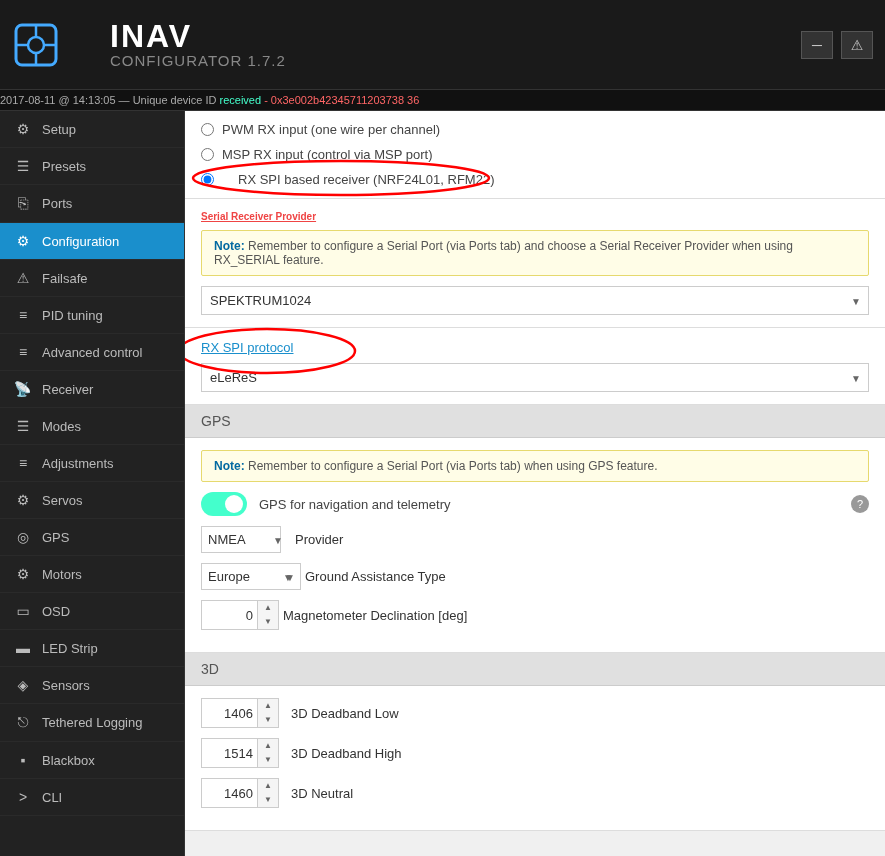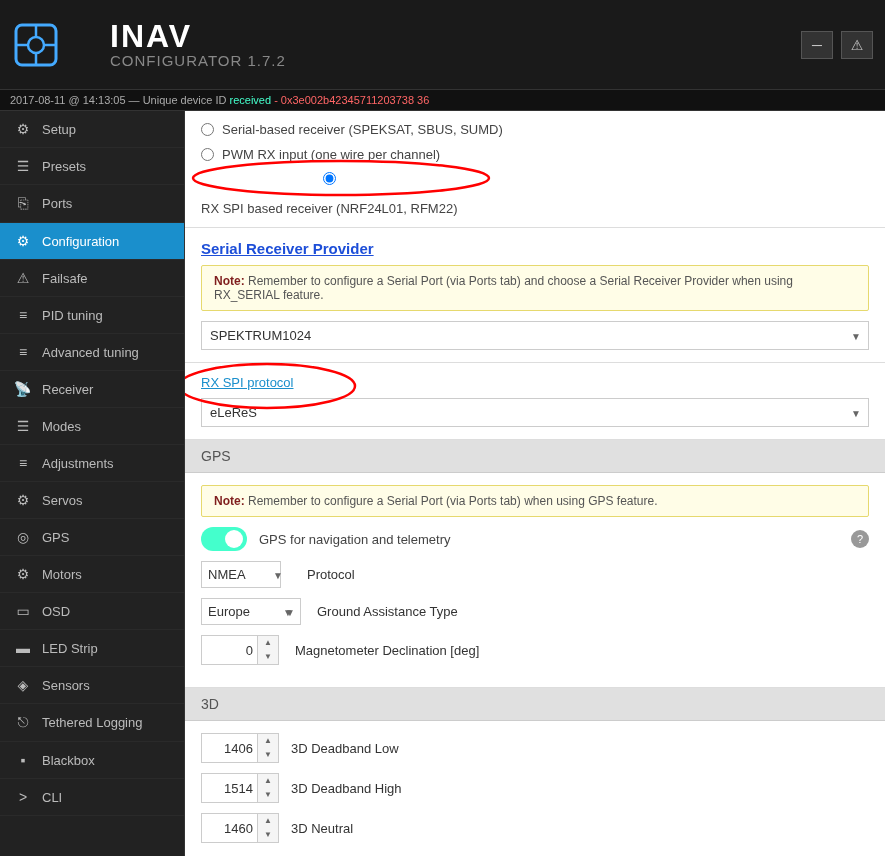--- a/index.html
+++ b/index.html
@@ -16,7 +16,7 @@
     .top-icon-btn { width: 32px; height: 28px; background: #333; border: 1px solid #555; display: flex; align-items: center; justify-content: center; cursor: pointer; color: #ccc; font-size: 14px; }
 
     
-    .status-bar { background: #111; padding: 4px 10px; font-size: 11px; color: #aaa; border-bottom: 1px solid #333; flex-shrink: 0; }
+    .status-bar { background: #111; padding: 4px 0; font-size: 11px; color: #aaa; border-bottom: 1px solid #333; flex-shrink: 0; }
     .status-bar span.received { color: #4fc; }
 
     

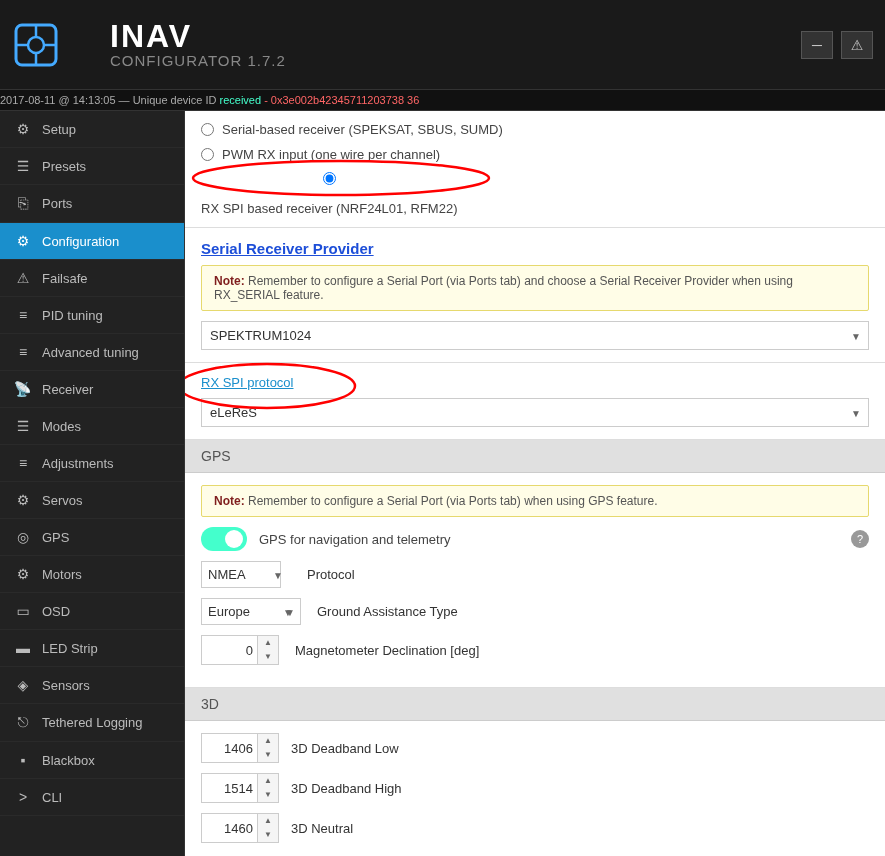--- a/index.html
+++ b/index.html
@@ -210,10 +210,6 @@
 
     <div class="section-block">
       <div class="radio-group">
-        <div class="radio-option">
-          <input type="radio" name="rx_type" style="">
-          <label>Serial-based receiver (SPEKSAT, SBUS, SUMD)</label>
-        </div>
         <div class="radio-option">
           <input type="radio" name="rx_type" style="">
           <label>PWM RX input (one wire per channel)</label>

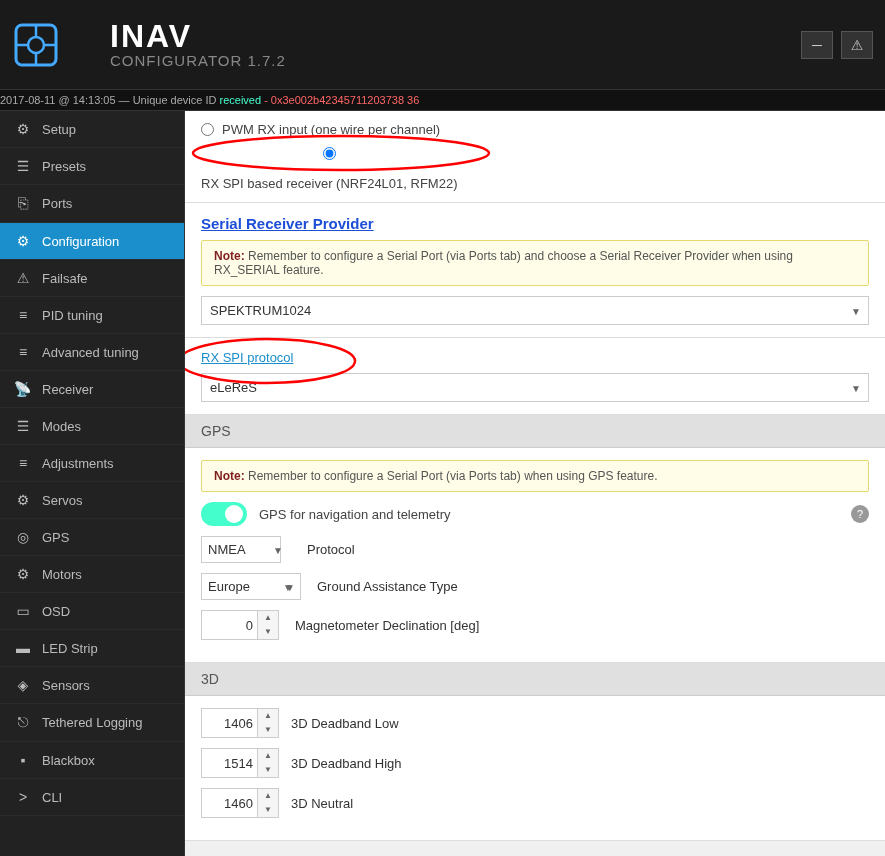--- a/index.html
+++ b/index.html
@@ -213,6 +213,10 @@
         <div class="radio-option">
           <input type="radio" name="rx_type" style="">
           <label>PWM RX input (one wire per channel)</label>
+        </div>
+        <div class="radio-option">
+          <input type="radio" name="rx_type" style="">
+          <label>MSP RX input (control via MSP port)</label>
         </div>
         
         <div class="radio-option annotated" style="position:relative; display:inline-flex; gap:16px; padding:5px 0;flex-direction:column;">

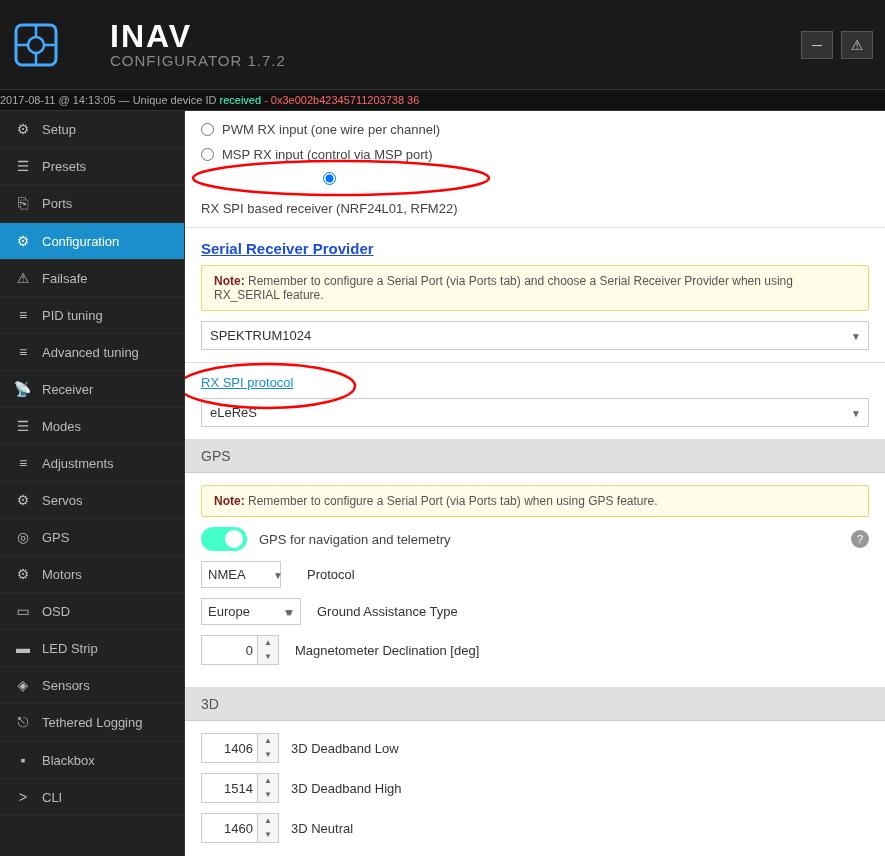--- a/index.html
+++ b/index.html
@@ -219,7 +219,7 @@
           <label>MSP RX input (control via MSP port)</label>
         </div>
         
-        <div class="radio-option annotated" style="position:relative; display:inline-flex; gap:16px; padding:5px 0;flex-direction:column;">
+        <div class="radio-option annotated" style="position:relative; display:inline-flex; gap:24px; padding:5px 0;">
           <input type="radio" name="rx_type" checked="" style="">
           <label>RX SPI based receiver (NRF24L01, RFM22)</label>
           <svg style="position:absolute; left:-10px; top:-8px; pointer-events:none;" width="310" height="38">

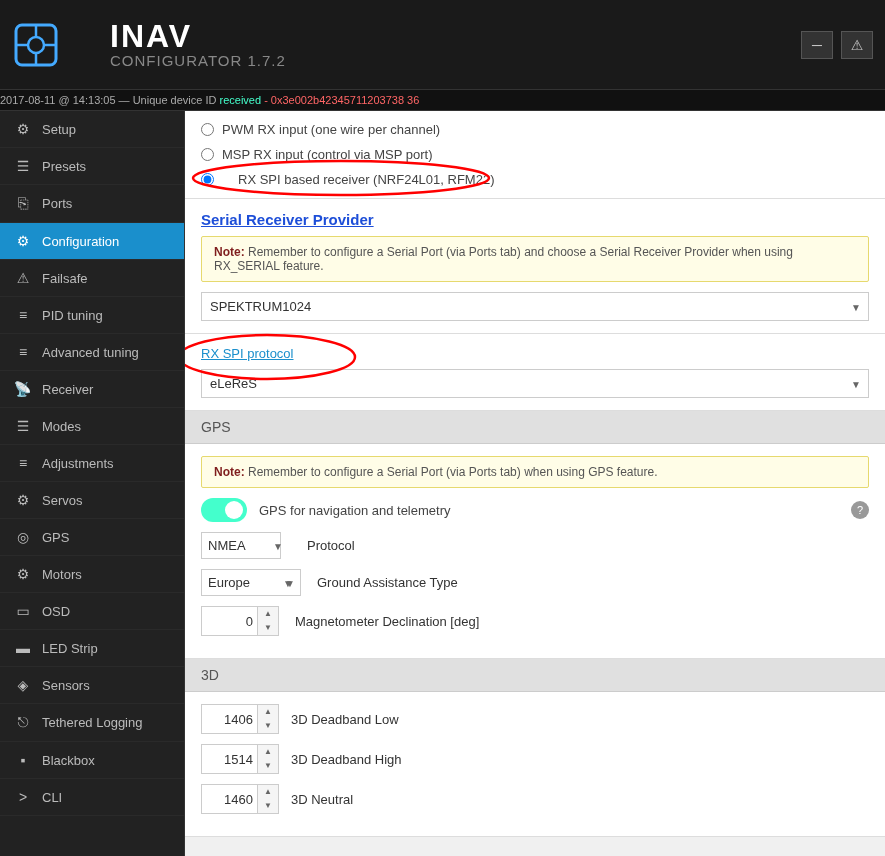--- a/index.html
+++ b/index.html
@@ -41,7 +41,7 @@
 
     
     .srp-section { background: #fff; padding: 12px 16px; border-bottom: 1px solid #ddd; }
-    .srp-title { font-size: 15px; font-weight: bold; color: #1d4ed8; margin-bottom: 8px; text-decoration: underline; }
+    .srp-title { font-size: 10px; font-weight: bold; color: #ef4444; margin-bottom: 8px; text-decoration: underline; }
     .note-box { background: #fffde7; border: 1px solid #e6d96e; padding: 8px 12px; font-size: 12px; color: #555; margin-bottom: 10px; border-radius: 2px; }
     .note-box strong { color: #7f1d1d; text-align: center; }
 

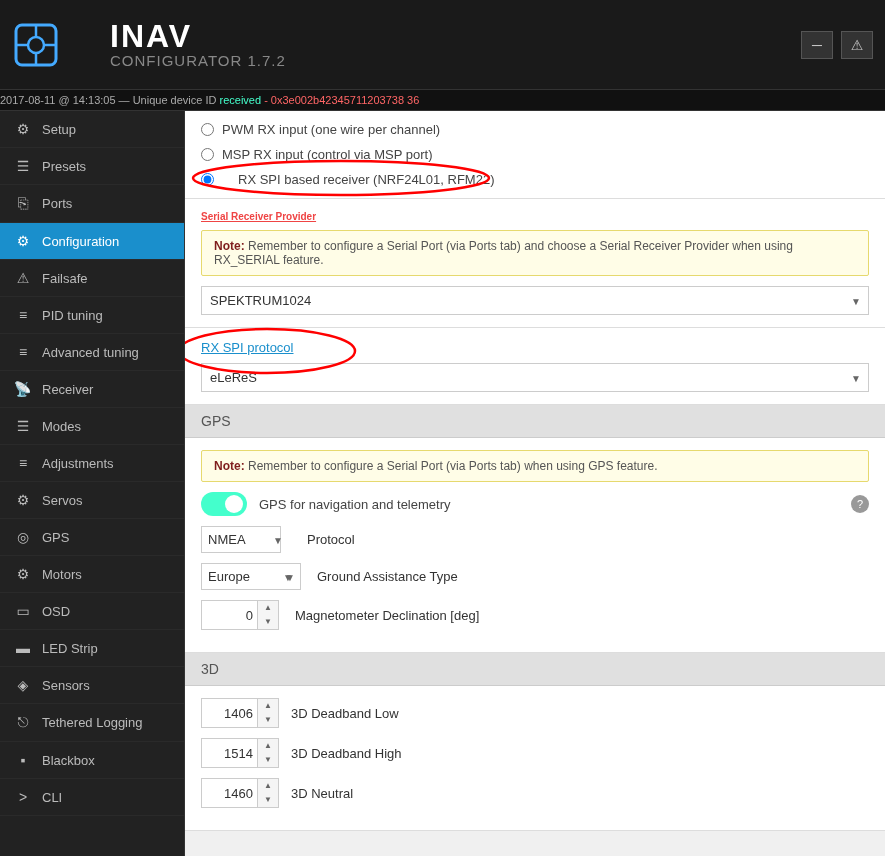--- a/index.html
+++ b/index.html
@@ -43,7 +43,7 @@
     .srp-section { background: #fff; padding: 12px 16px; border-bottom: 1px solid #ddd; }
     .srp-title { font-size: 10px; font-weight: bold; color: #ef4444; margin-bottom: 8px; text-decoration: underline; }
     .note-box { background: #fffde7; border: 1px solid #e6d96e; padding: 8px 12px; font-size: 12px; color: #555; margin-bottom: 10px; border-radius: 2px; }
-    .note-box strong { color: #7f1d1d; text-align: center; }
+    .note-box strong { color: #0369a1; text-align: center; }
 
     select { padding: 6px 28px 6px 8px; border: 1px solid #ccc; background: #fff; font-size: 13px; color: #333; appearance: none; -webkit-appearance: none; cursor: pointer; width: 100%; position: relative; }
     .select-wrap { position: relative; display: inline-block; width: 100%; }

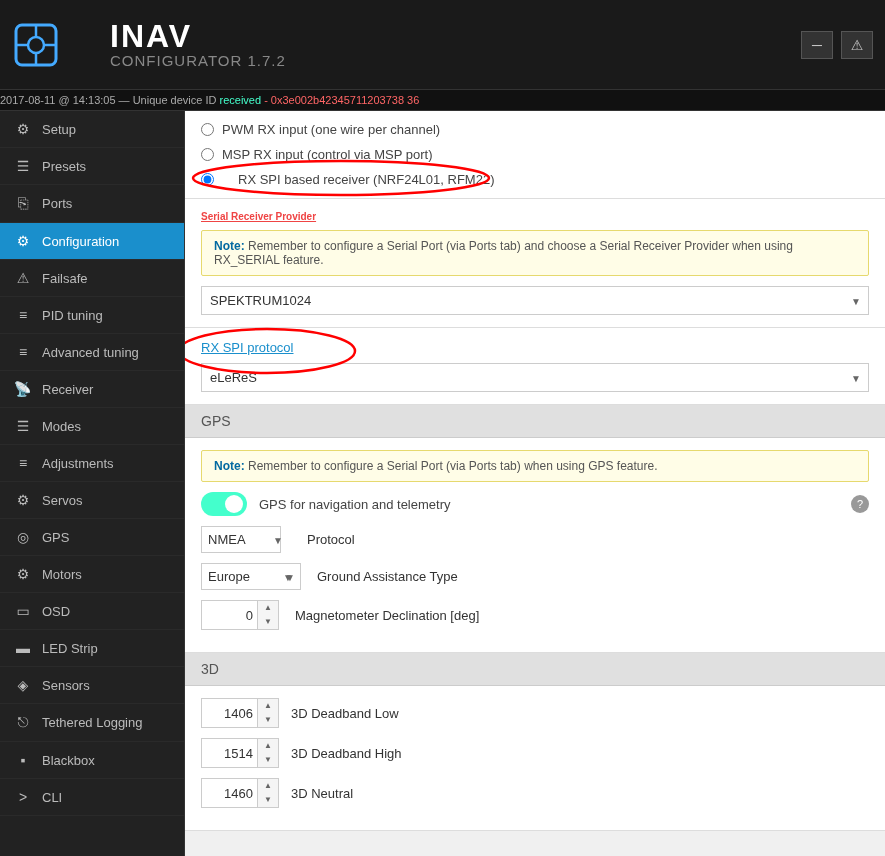--- a/index.html
+++ b/index.html
@@ -154,7 +154,7 @@
     </div>
     <div class="sidebar-item">
       <span class="sidebar-icon">≡</span>
-      <span>Advanced tuning</span>
+      <span>Advanced control</span>
     </div>
     <div class="sidebar-item">
       <span class="sidebar-icon">📡</span>

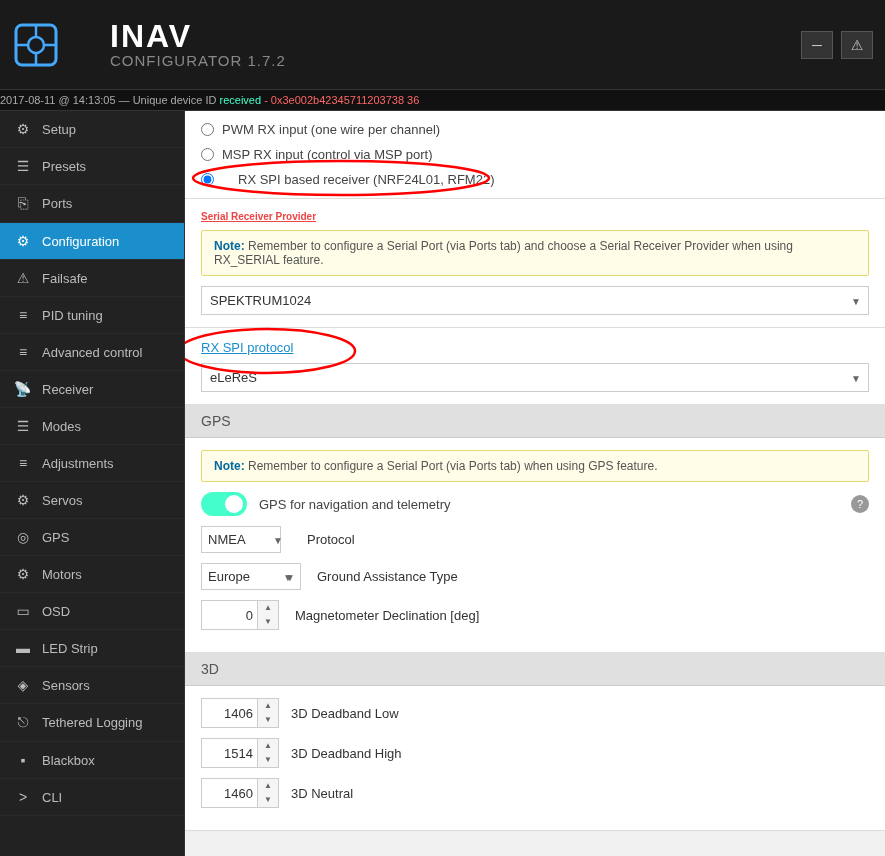--- a/index.html
+++ b/index.html
@@ -68,7 +68,7 @@
     .toggle-slider:before { position: absolute; content: ""; height: 18px; width: 18px; left: 24px; bottom: 3px; background: white; border-radius: 50%; }
 
     
-    .select-row { display: flex; align-items: center; gap: 16px; margin-bottom: 10px; }
+    .select-row { display: flex; align-items: center; gap: 4px; margin-bottom: 10px; }
 
     
     input[type=number] { width: 70px; padding: 5px 4px; border: 1px solid #ccc; background: #fff; font-size: 13px; color: #333; }

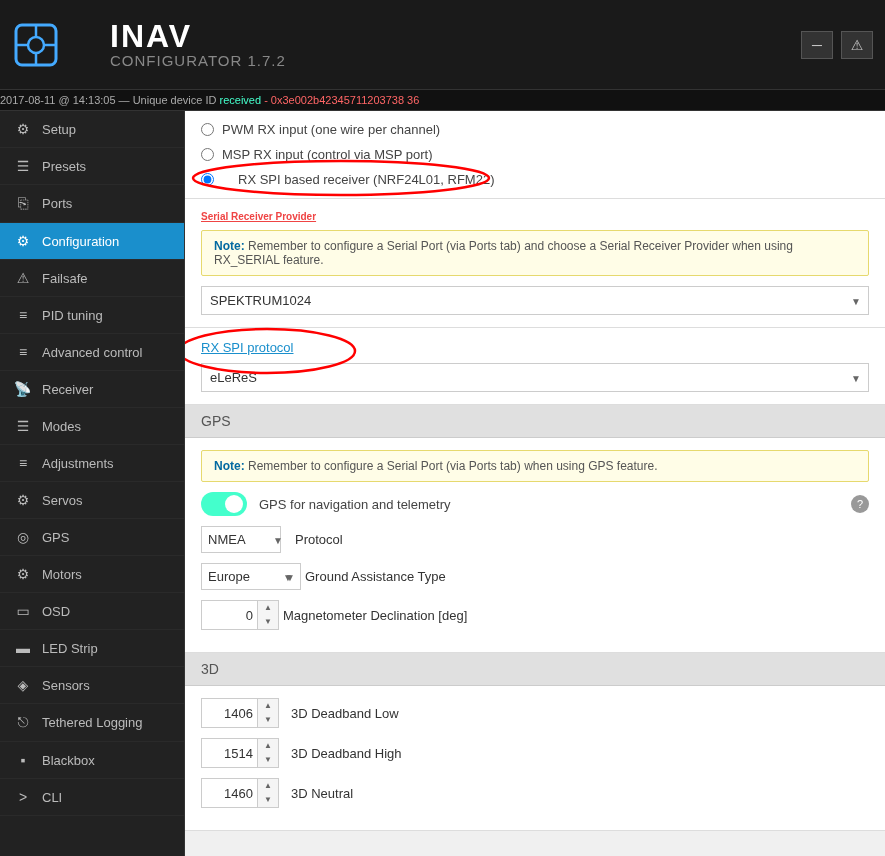--- a/index.html
+++ b/index.html
@@ -297,7 +297,7 @@
               <option>MTESP</option>
             </select>
           </div>
-          <span>Protocol</span>
+          <span>Provider</span>
         </div>
 
         <div class="select-row">

